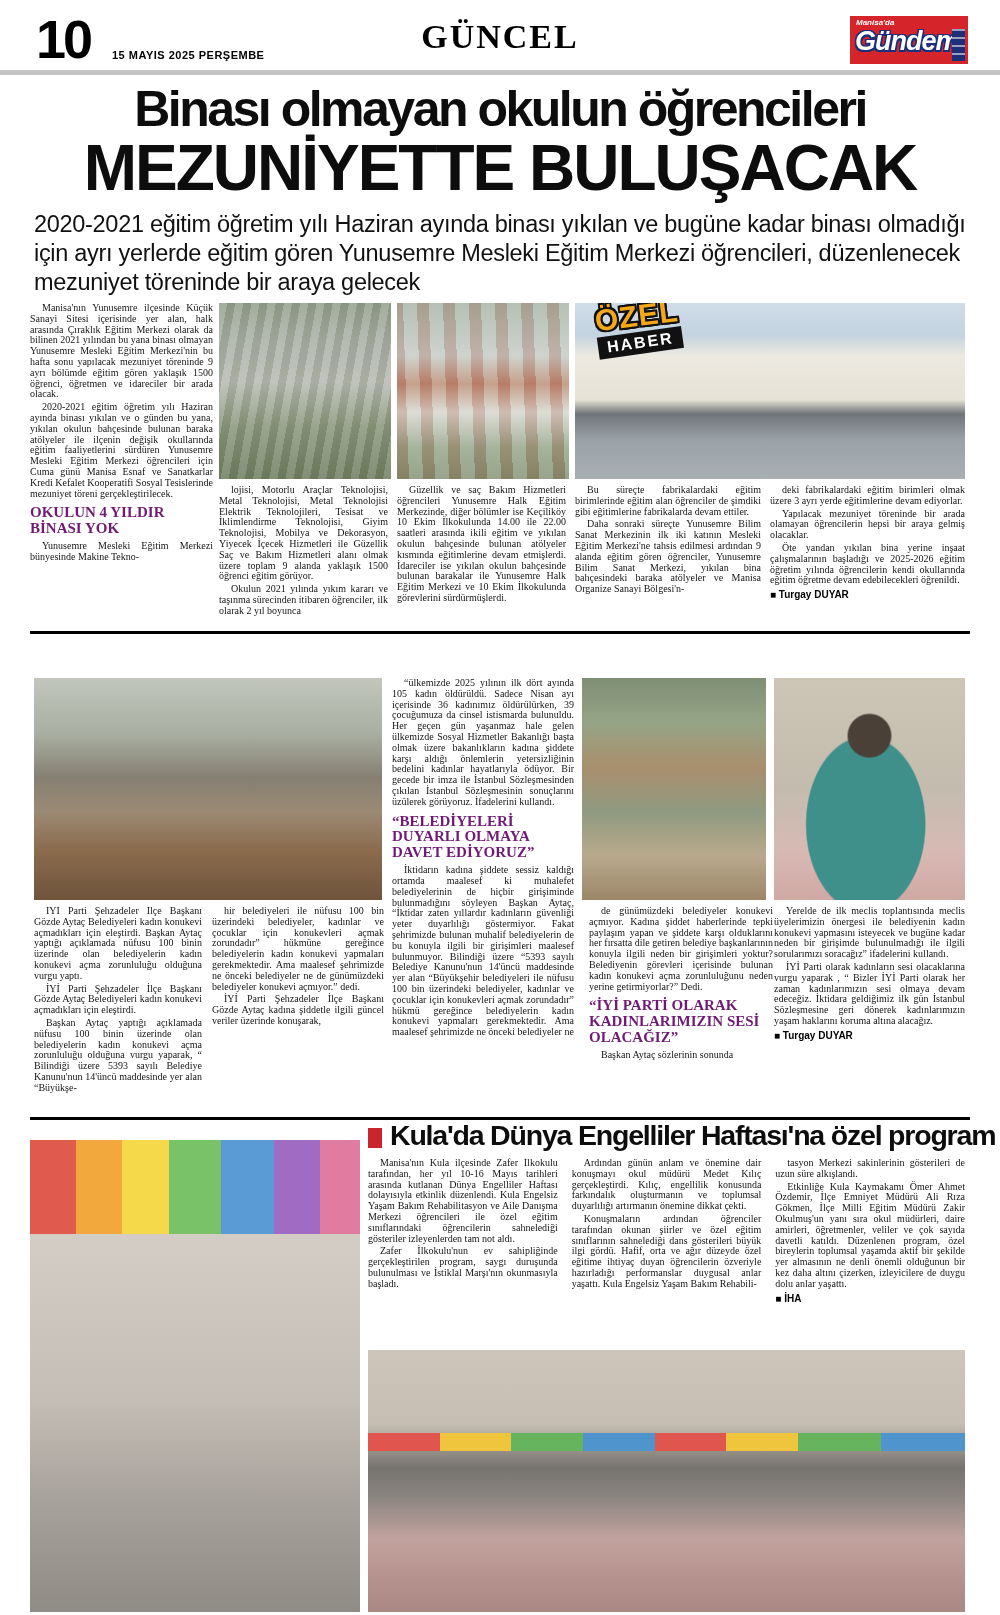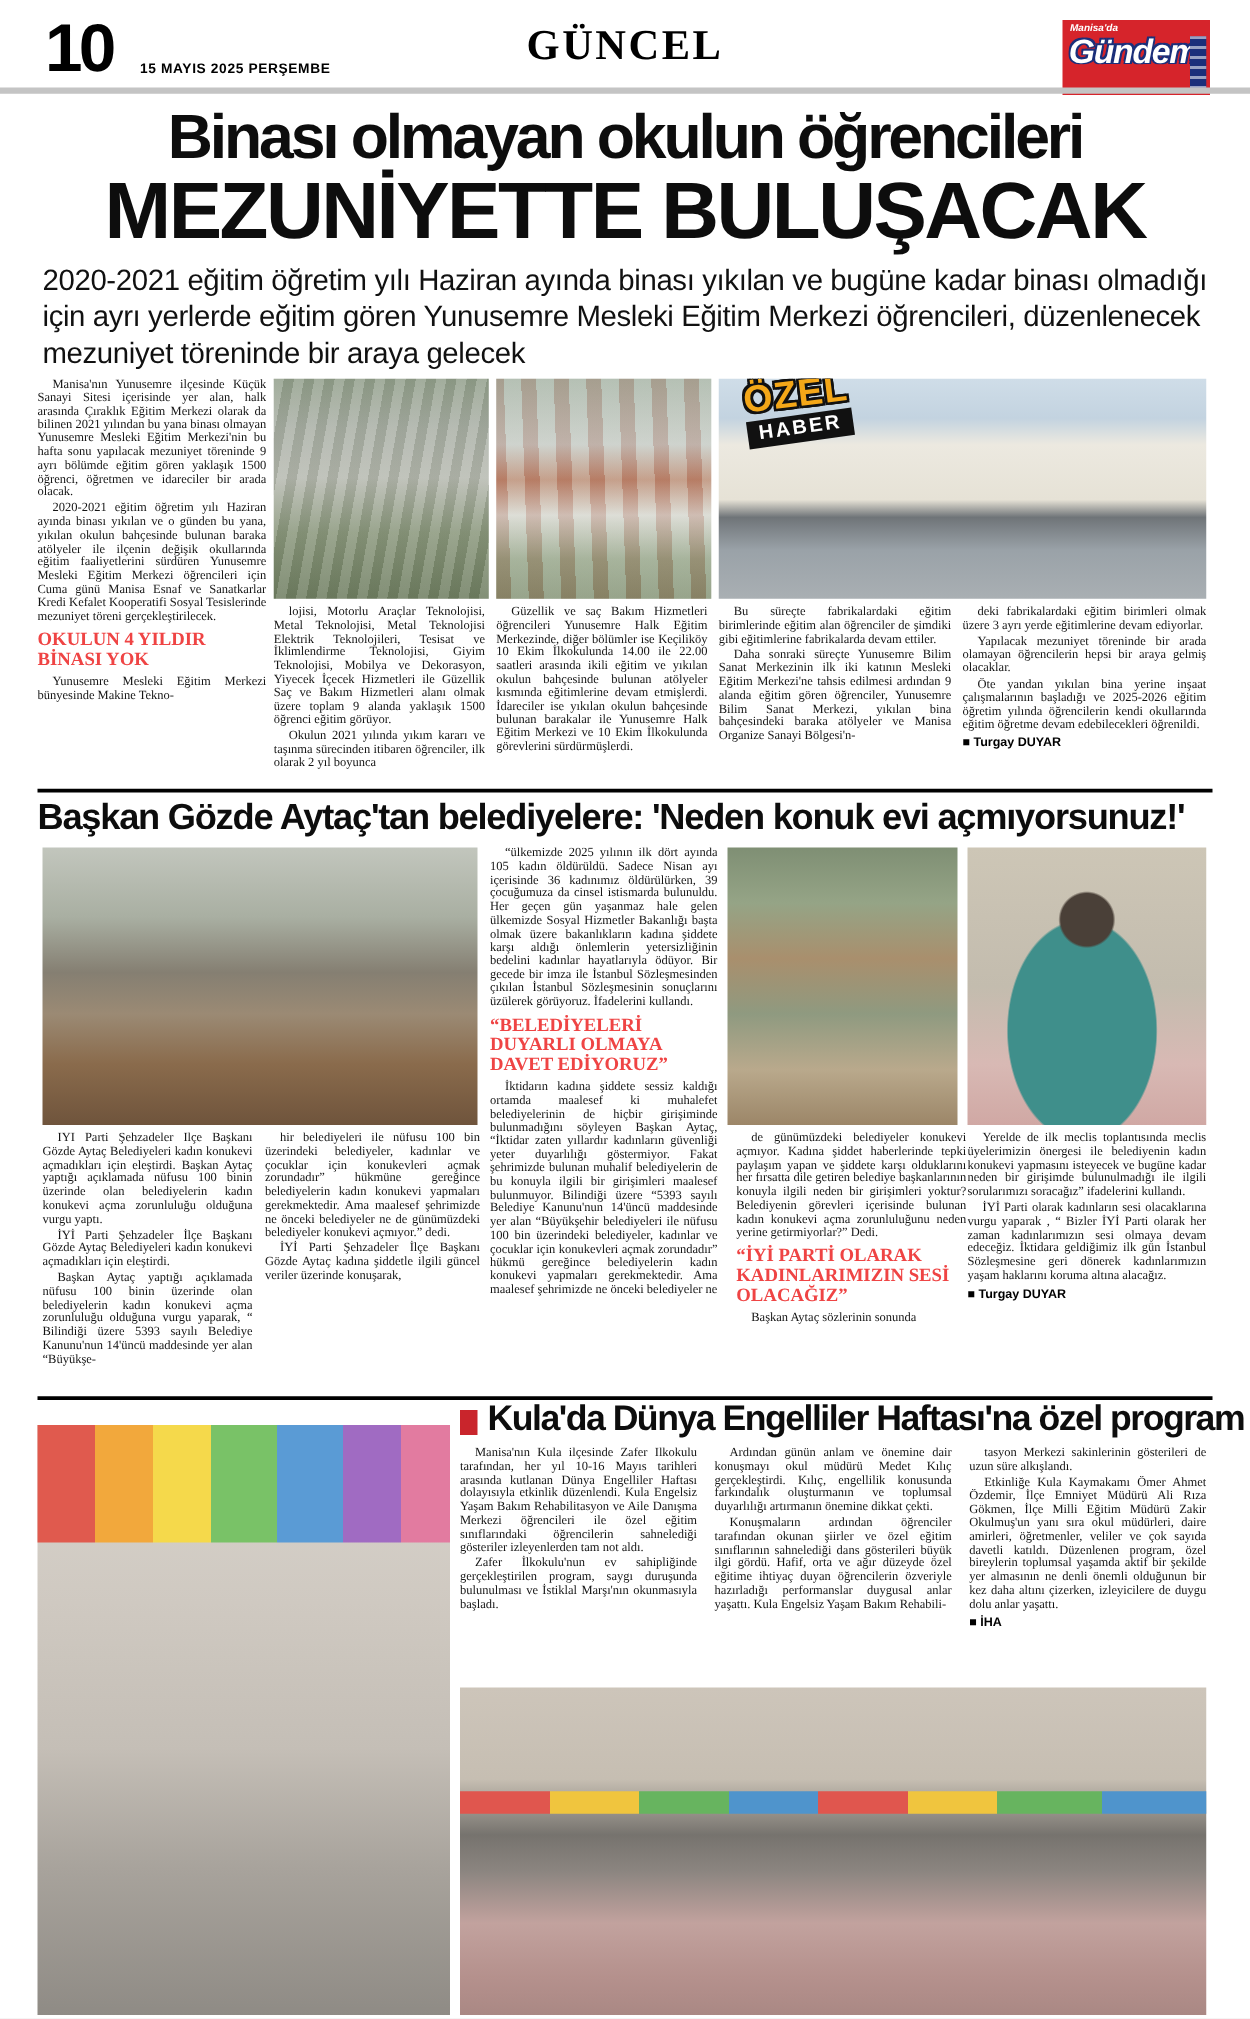--- a/index.html
+++ b/index.html
@@ -13,7 +13,7 @@
           letter-spacing:.5px;color:#000;}
   .section-title{position:absolute;top:20px;left:0;right:0;text-align:center;
           font:bold 34px/1 "Liberation Serif",serif;letter-spacing:2px;color:#000;}
-  .logo{position:absolute;top:16px;right:32px;width:118px;height:60px;background:#d6242b;
+  .logo{position:absolute;top:16px;right:32px;width:118px;height:48px;background:#d6242b;
         overflow:hidden;}
   .logo-manisada{font:italic bold 8px/10px "Liberation Sans",sans-serif;color:#fff;padding:2px 0 0 6px;}
   .logo-name{font:italic 900 27px/26px "Liberation Sans",sans-serif;color:#fff;margin:0 0 0 5px;

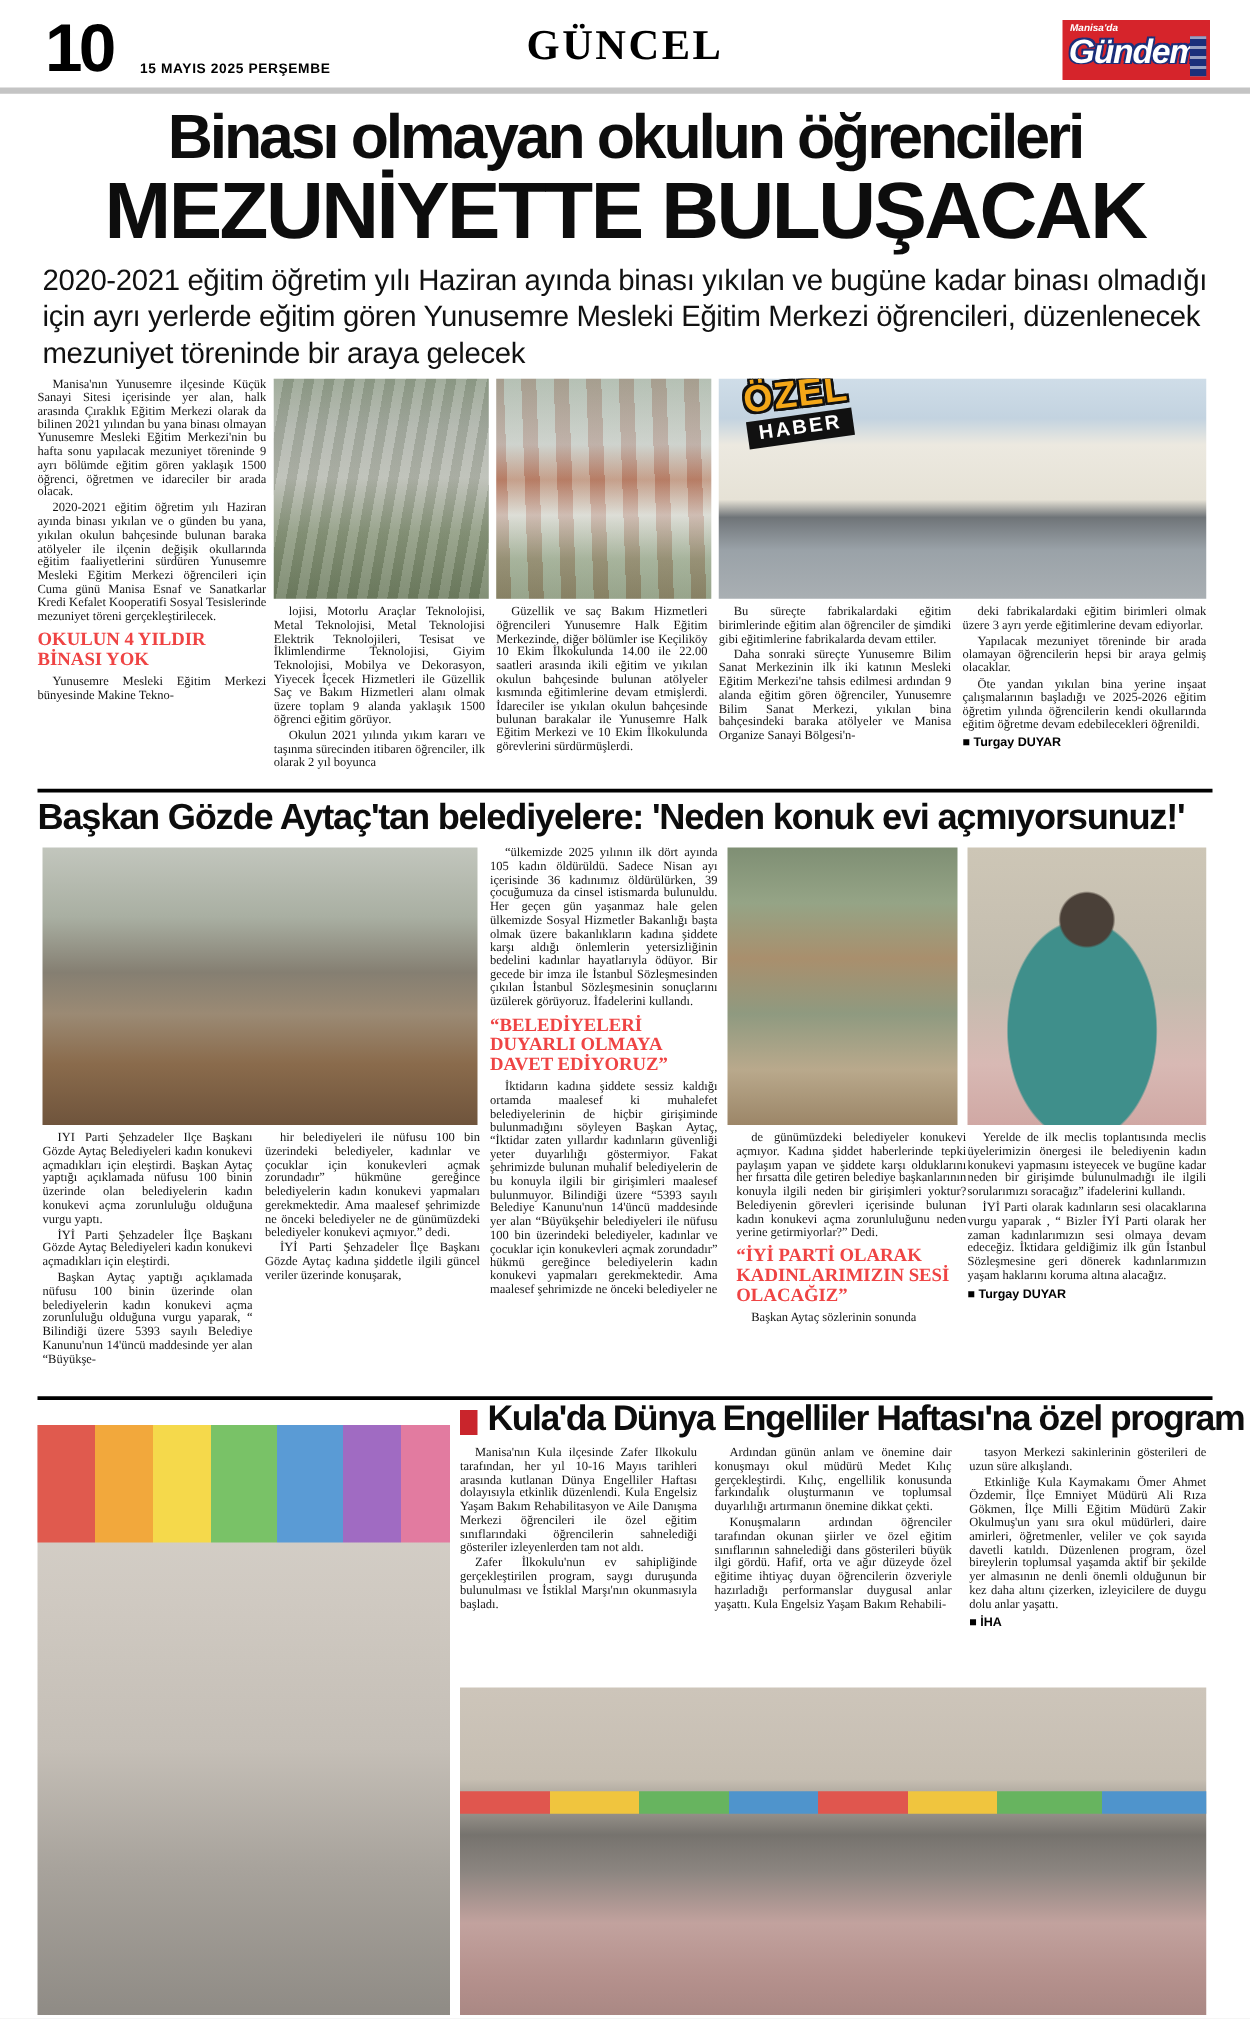--- a/index.html
+++ b/index.html
@@ -33,7 +33,7 @@
 
   
   .bt p{font-size:10px;line-height:1.08;text-align:justify;margin:0 0 2px;text-indent:12px;color:#141414;}
-  .bt .subhead{font:bold 15px/1.06 "Liberation Serif",serif;text-indent:0;margin:6px 0 4px;text-align:left;color:#ef4444;}
+  .bt .subhead{font:bold 15px/1.06 "Liberation Serif",serif;text-indent:0;margin:6px 0 4px;text-align:left;color:#701a75;}
   .bt .byline{font:bold 10px/1.2 "Liberation Sans",sans-serif;text-indent:0;text-align:left;margin-top:3px;color:#000;}
 
   

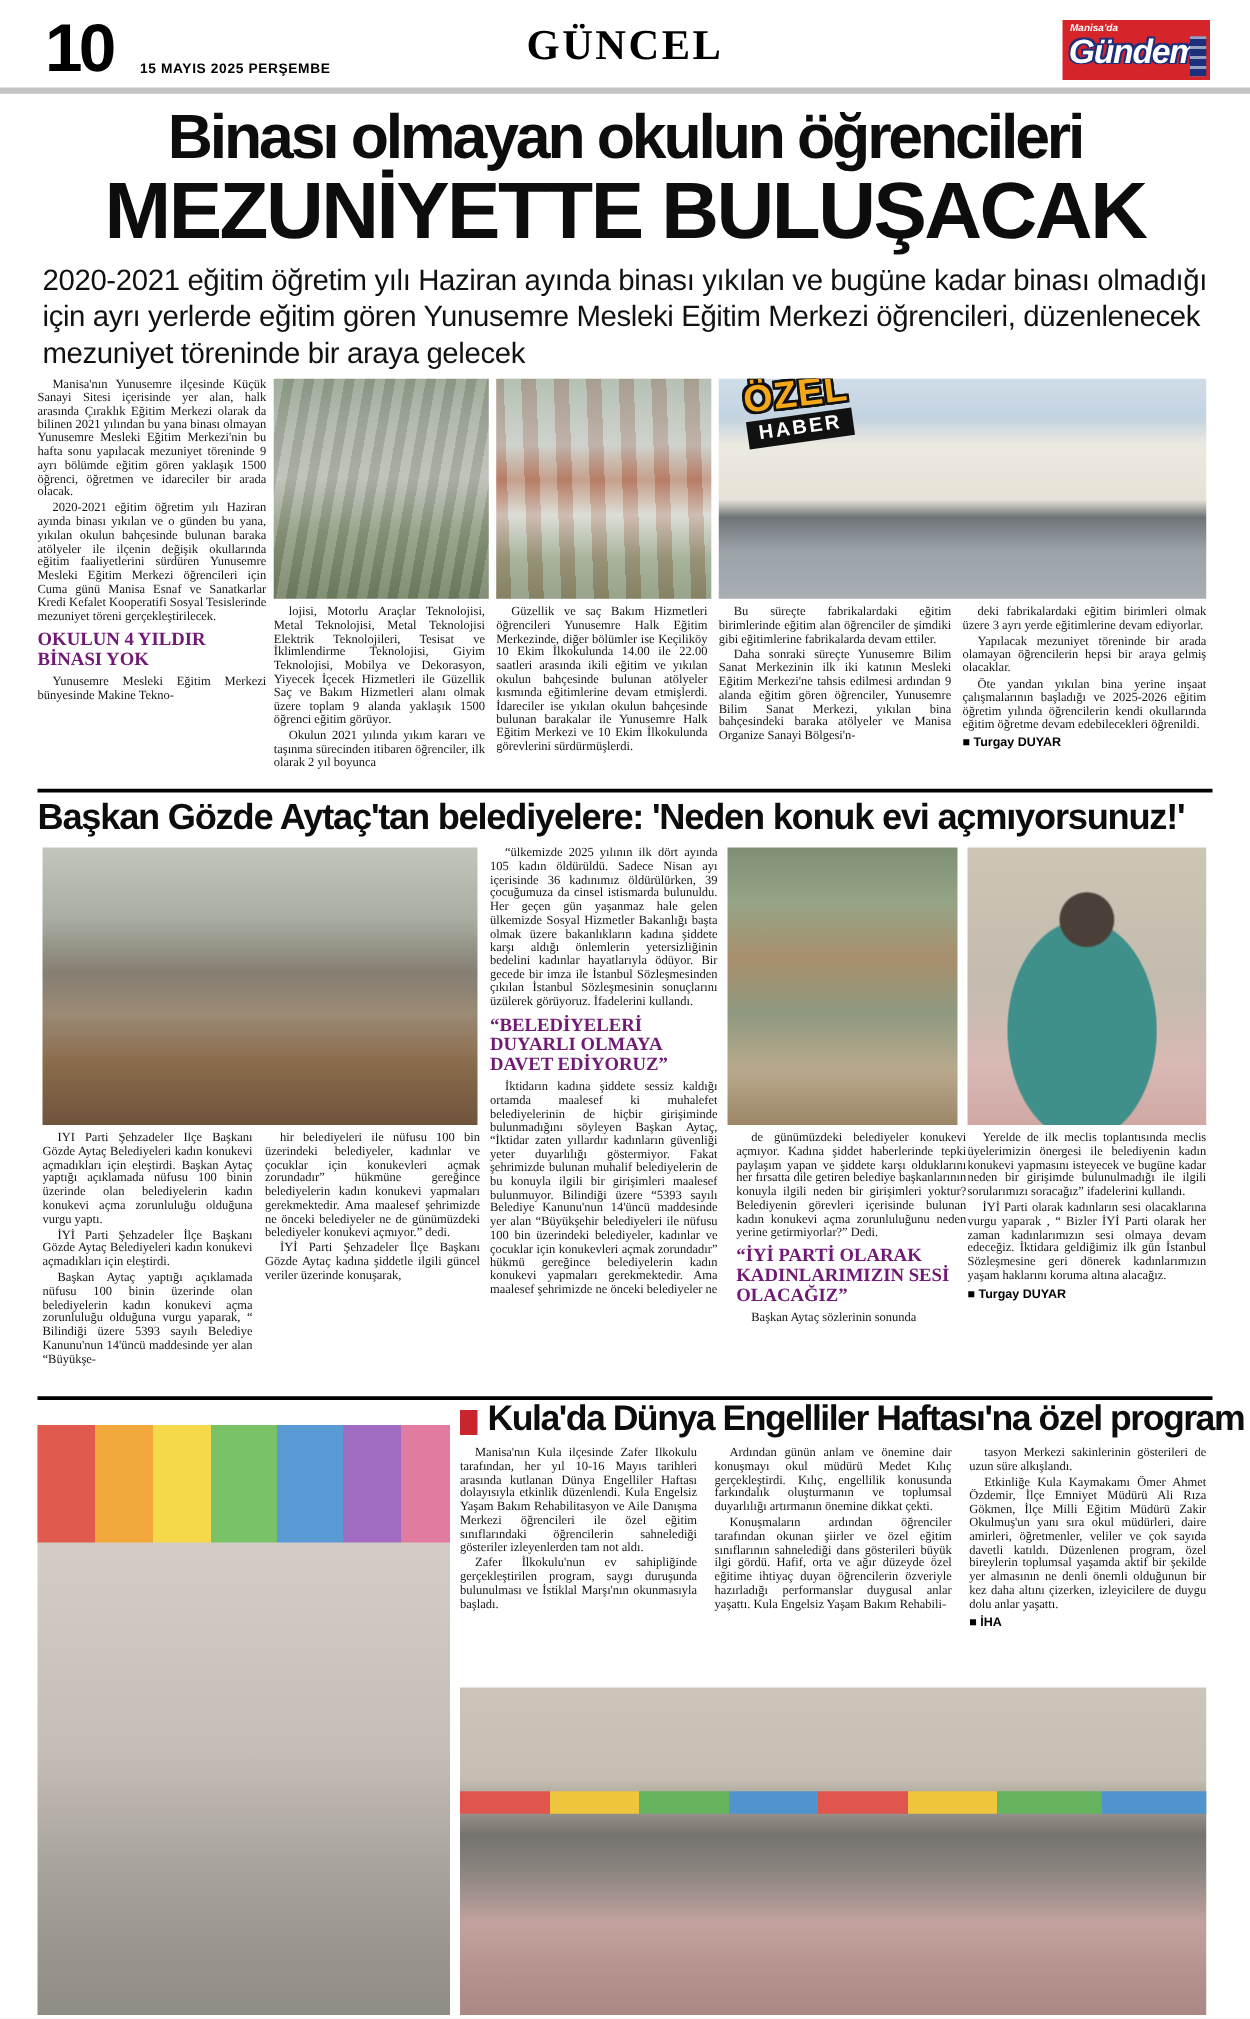--- a/index.html
+++ b/index.html
@@ -153,7 +153,6 @@
 
   <div class="rule-black rule-1"></div>
 
-  <div class="s2-head">Başkan Gözde Aytaç'tan belediyelere: 'Neden konuk evi açmıyorsunuz!'</div>
 
   <div class="ph ph-group"></div>
   <div class="ph ph-pergola"></div>

